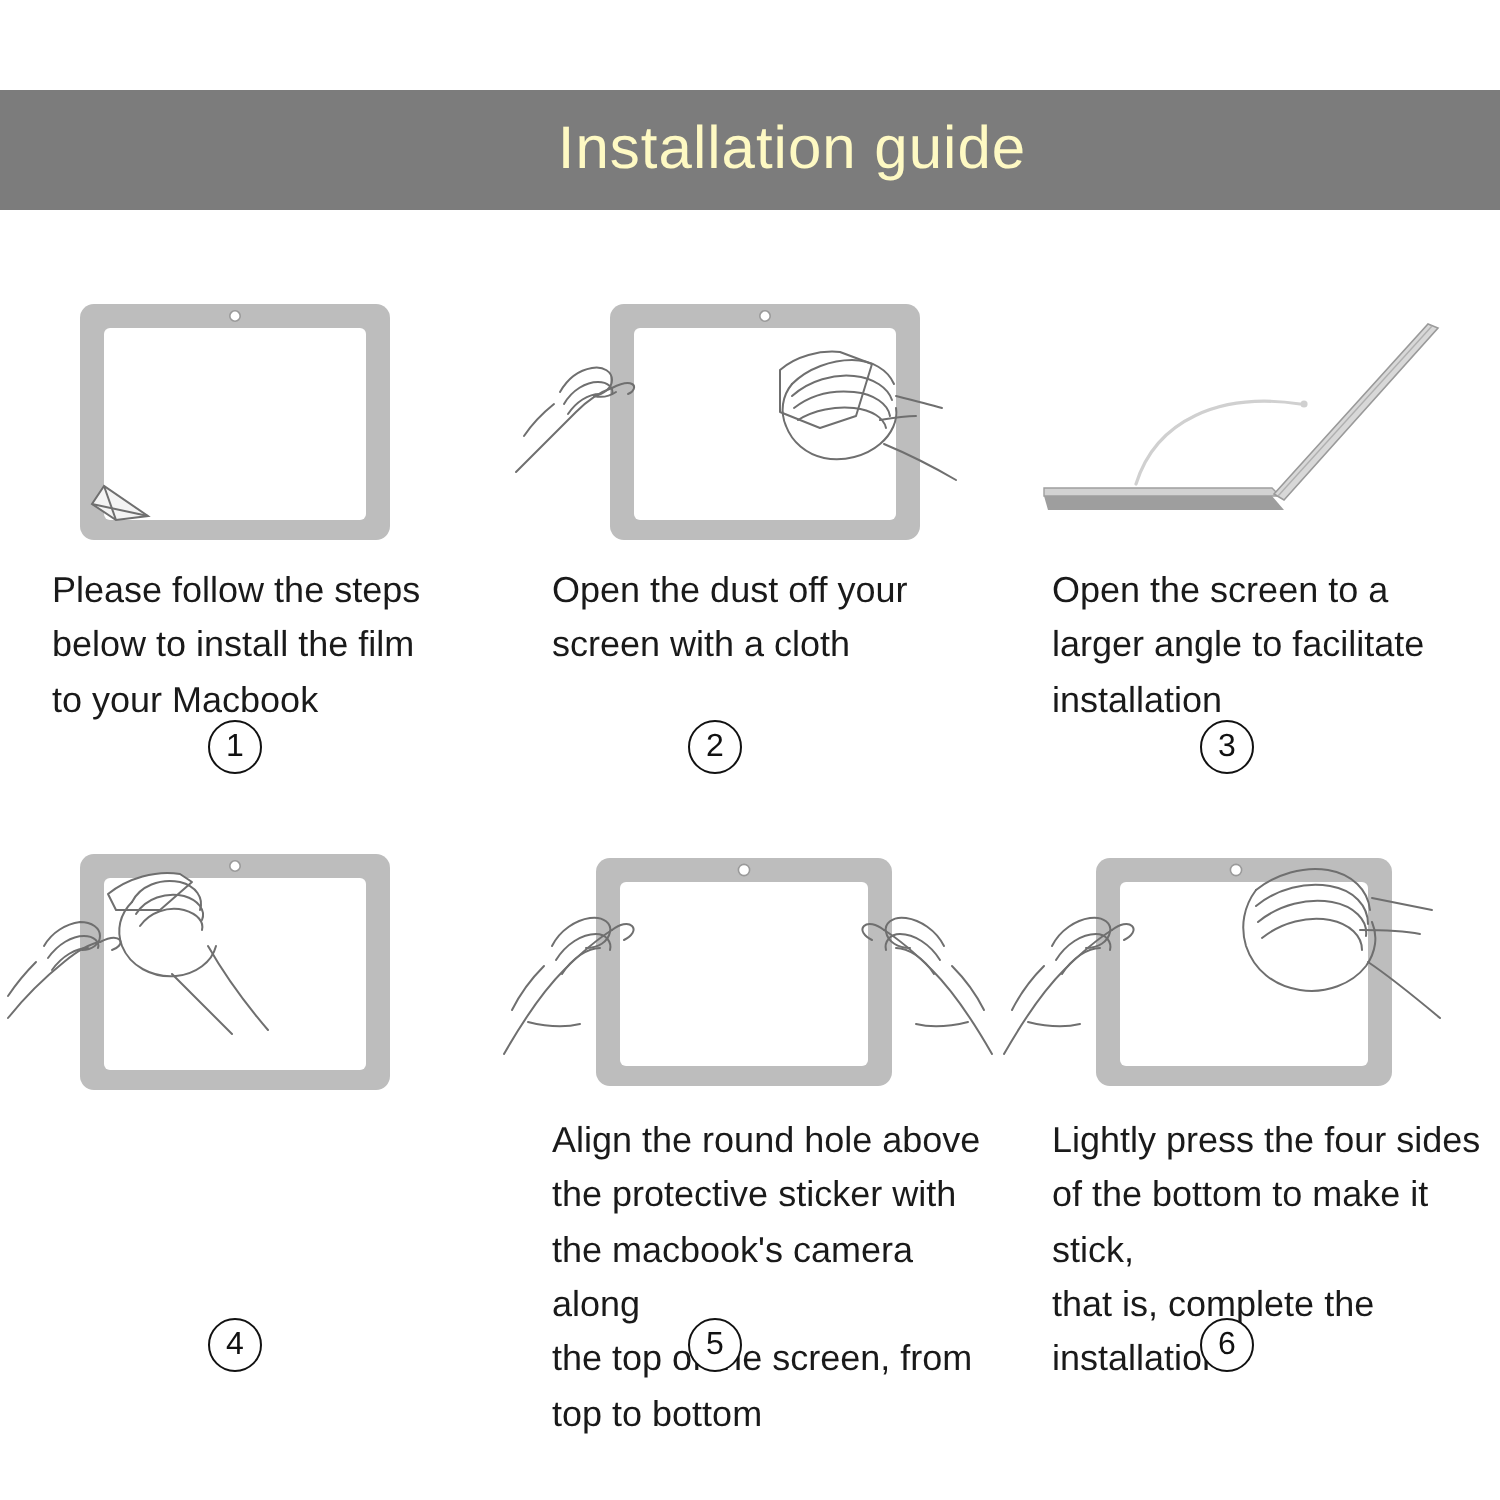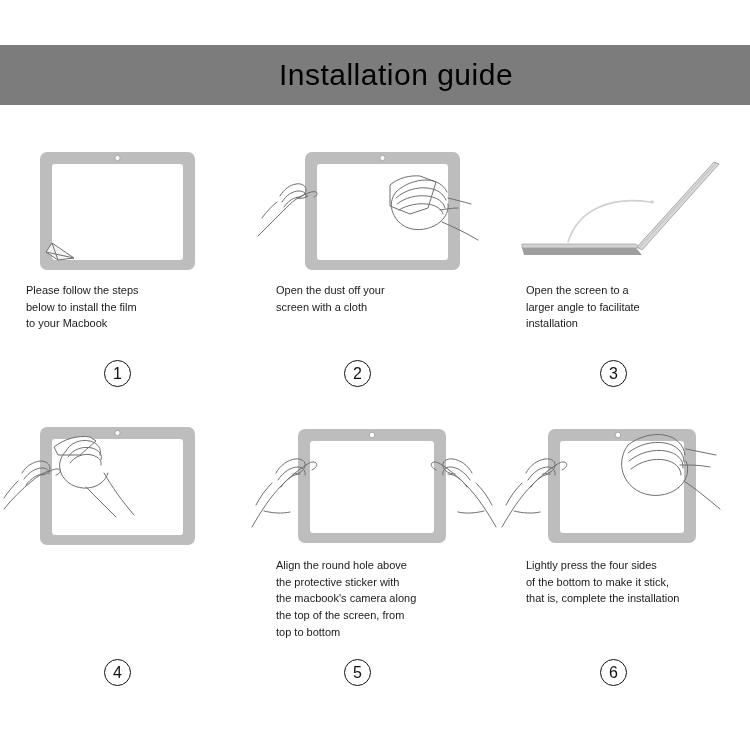--- a/index.html
+++ b/index.html
@@ -18,7 +18,7 @@
     display:flex;align-items:center;justify-content:center;
   }
   .header-title{
-    color:#000000;
+    color:#fef9c3;
     font-size:30px;
     font-weight:400;
     letter-spacing:0.5px;

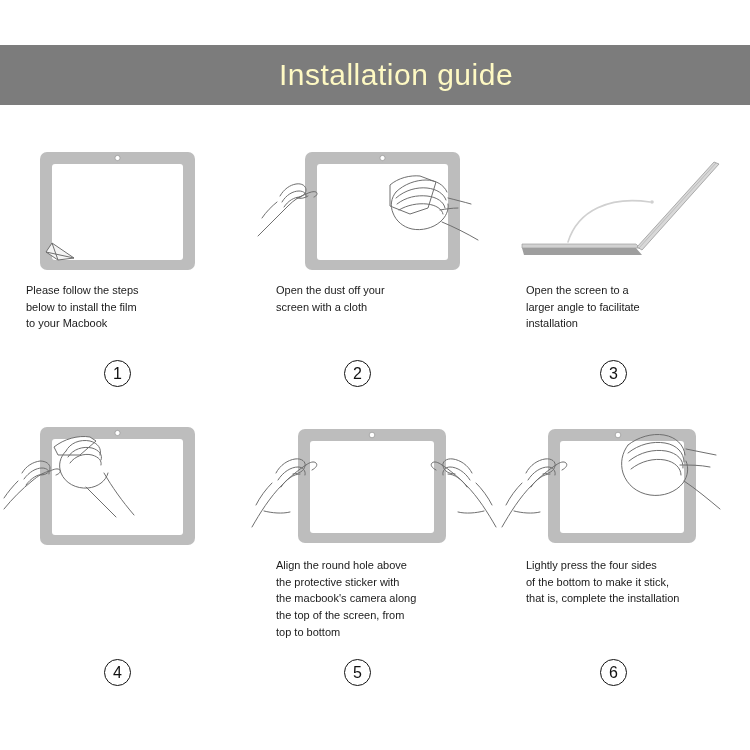--- a/index.html
+++ b/index.html
@@ -46,7 +46,7 @@
     margin-left:26px;
     margin-top:12px;
     width:215px;
-    font-size:11px;
+    font-size:18px;
     color:#1a1a1a;
     line-height:1.52;
     white-space:pre-line;

